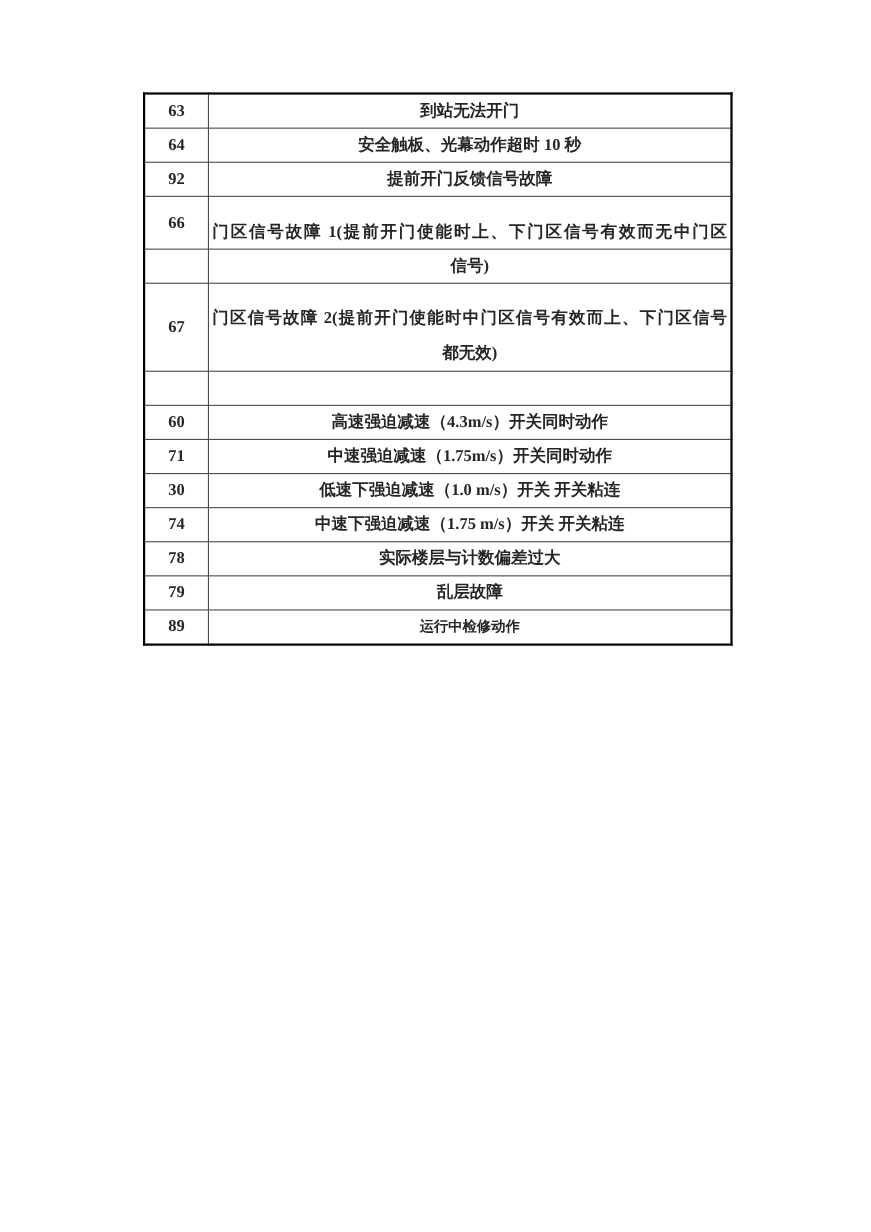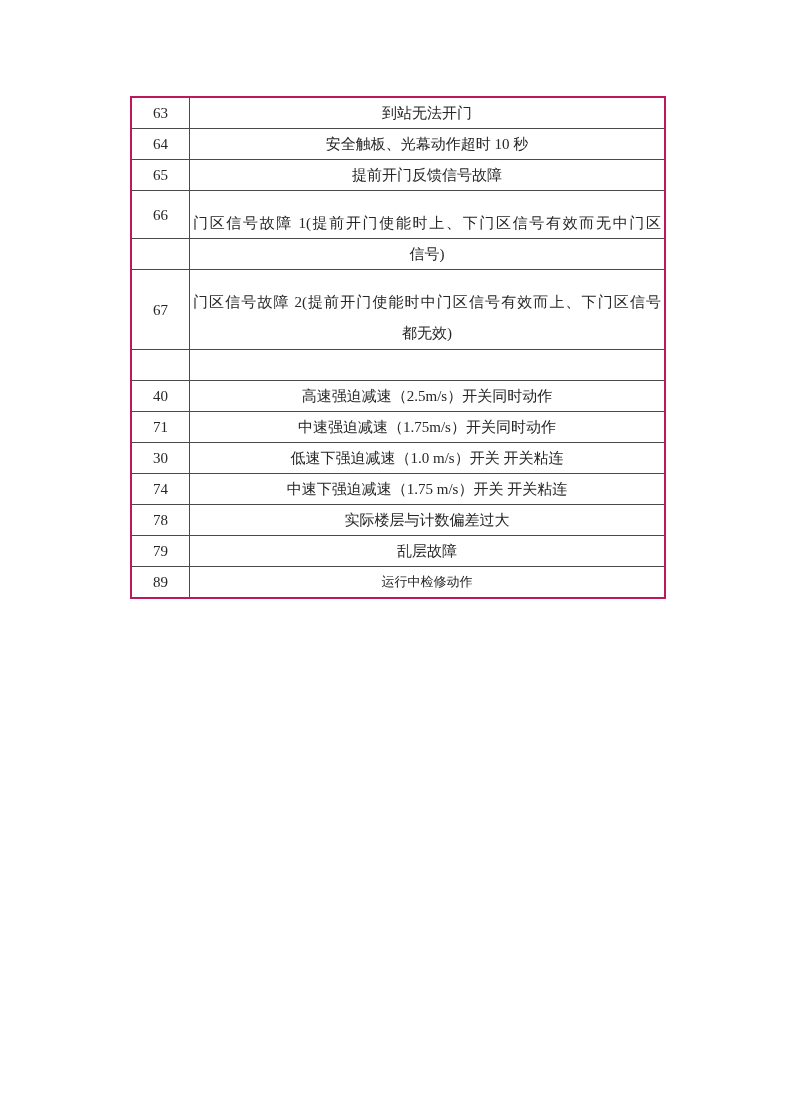--- a/index.html
+++ b/index.html
@@ -18,11 +18,12 @@
   .fault-table {
     position: absolute;
     left: 130px;
-    top: 96px;
+    top: 84px;
     border-collapse: collapse;
     table-layout: fixed;
     width: 533px;
-    border: 2px solid #be185d;
+    border: 2px solid #000000;
+    font-weight: bold;
   }
   .fault-table td {
     border: 1px solid #4a4a4a;

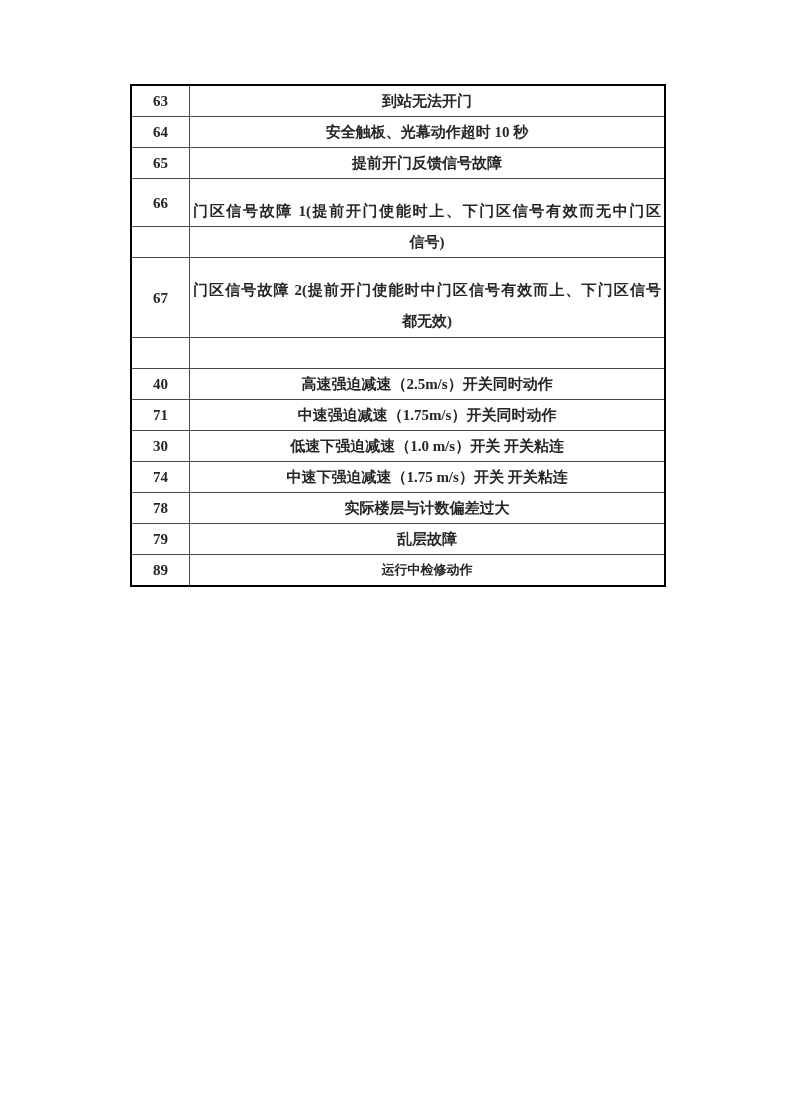--- a/index.html
+++ b/index.html
@@ -82,7 +82,7 @@
           </td>
         </tr>
         <tr>
-          <td class="code">65</td>
+          <td class="code">92</td>
           <td class="desc">
             <div>提前开门反馈信号故障</div>
           </td>

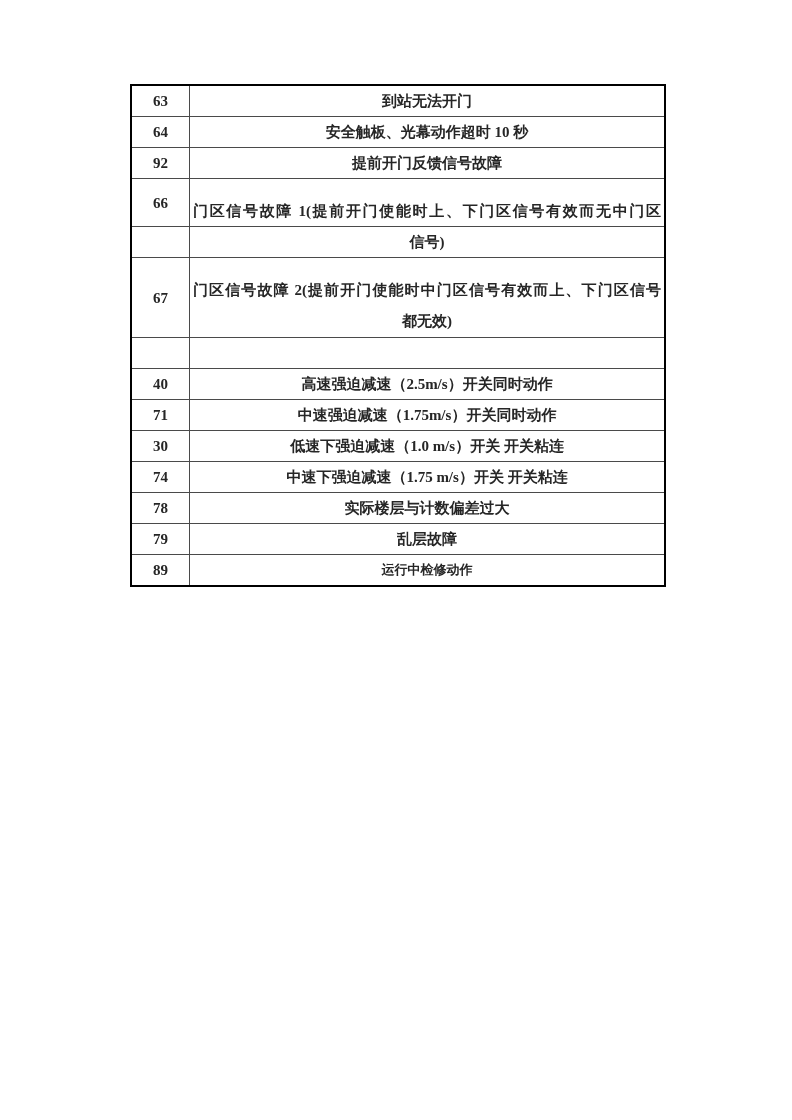--- a/index.html
+++ b/index.html
@@ -113,7 +113,7 @@
           </td>
         </tr>
         <tr>
-          <td class="code">40</td>
+          <td class="code">60</td>
           <td class="desc">
             <div>高速强迫减速（2.5m/s）开关同时动作</div>
           </td>

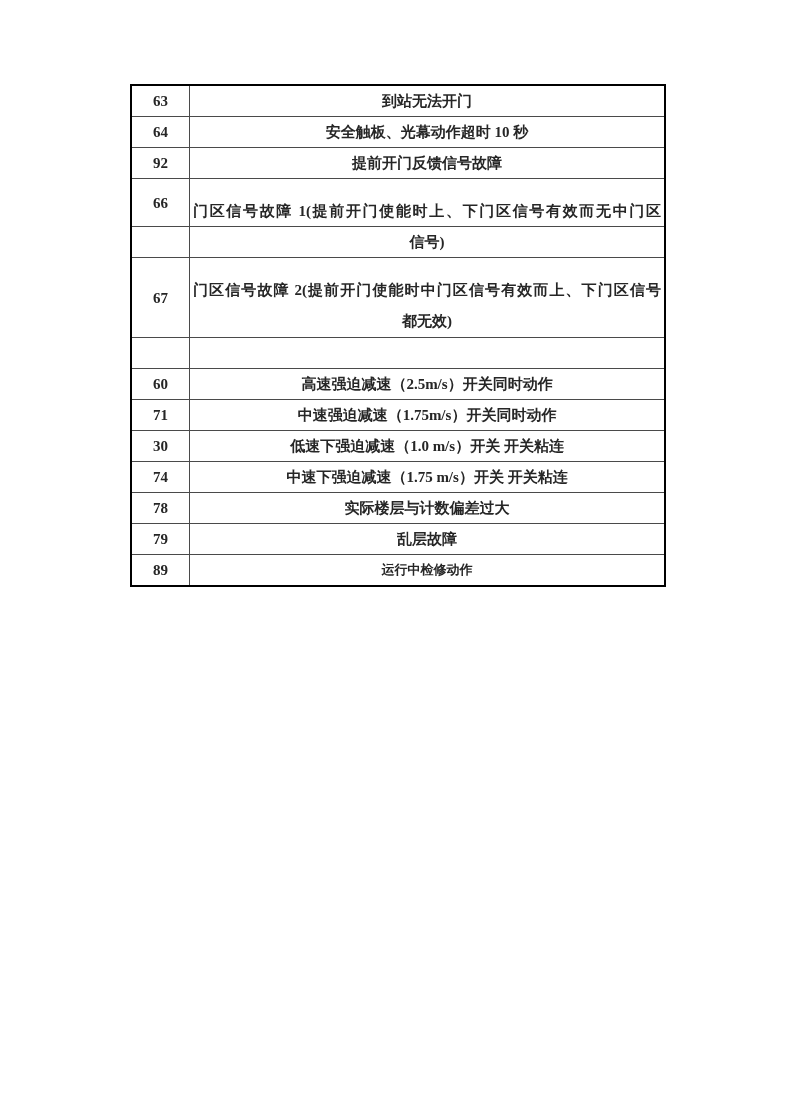--- a/index.html
+++ b/index.html
@@ -115,7 +115,7 @@
         <tr>
           <td class="code">60</td>
           <td class="desc">
-            <div>高速强迫减速（2.5m/s）开关同时动作</div>
+            <div>高速强迫减速（4.3m/s）开关同时动作</div>
           </td>
         </tr>
         <tr>

